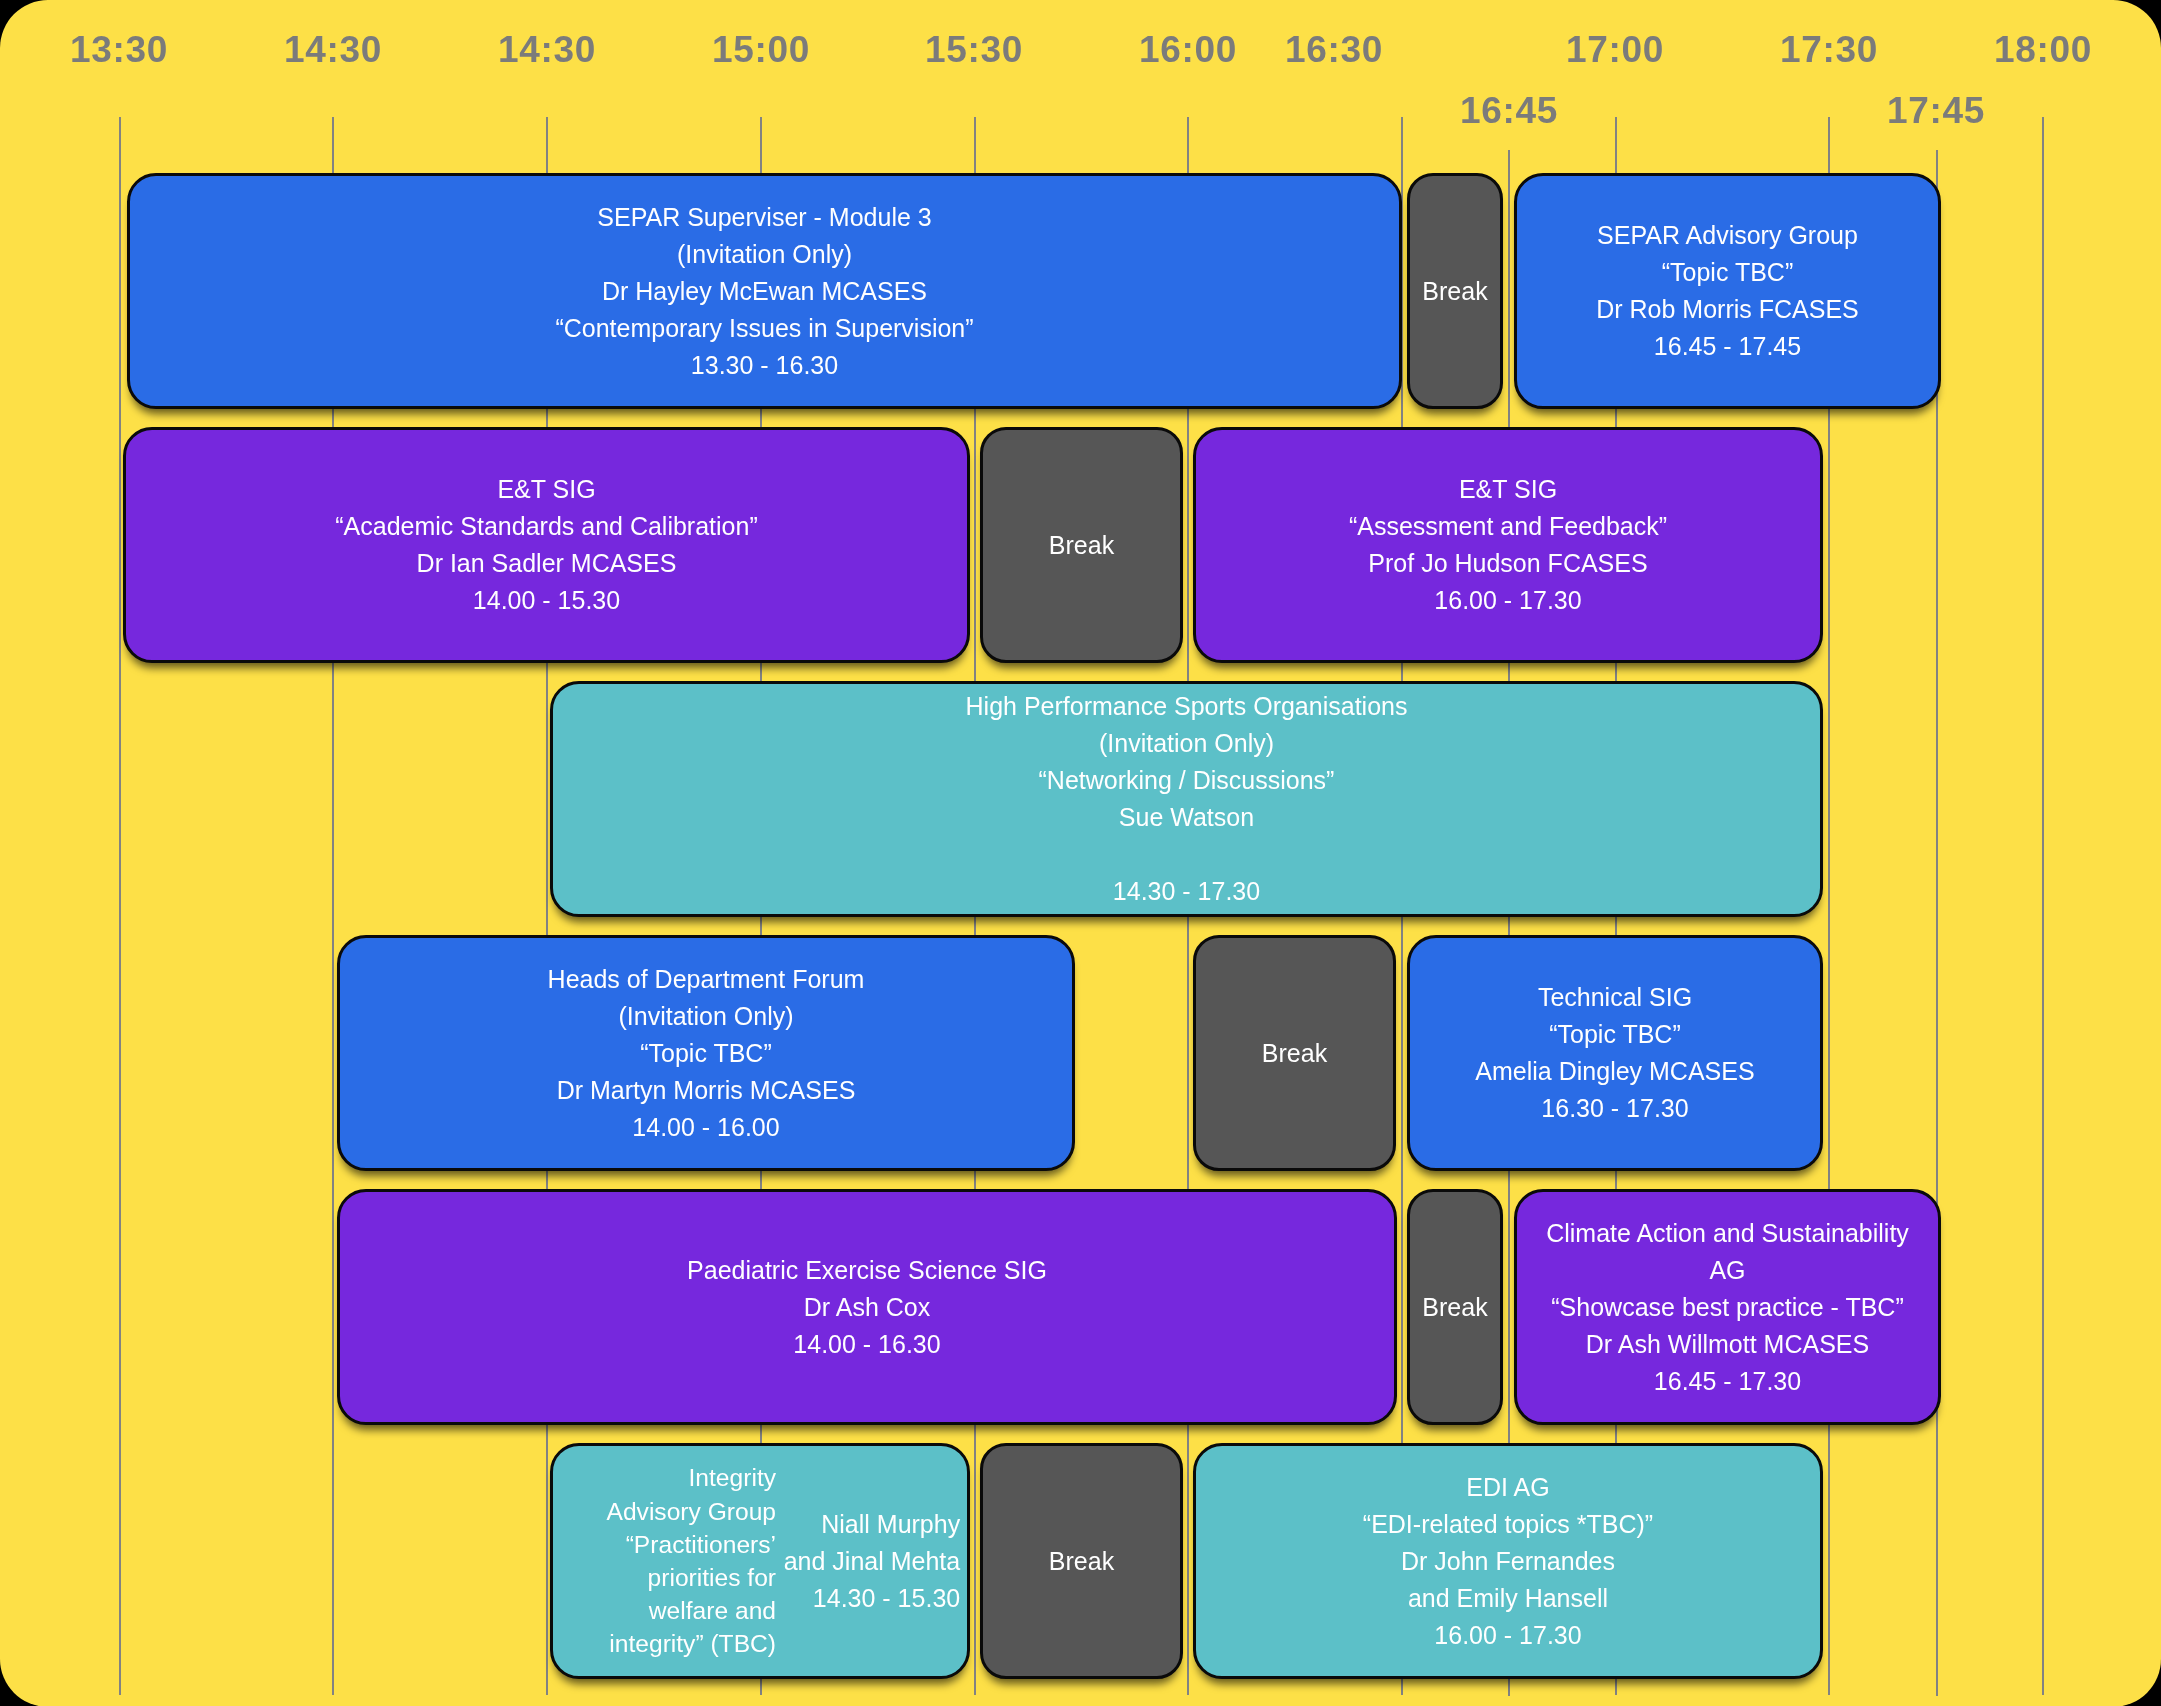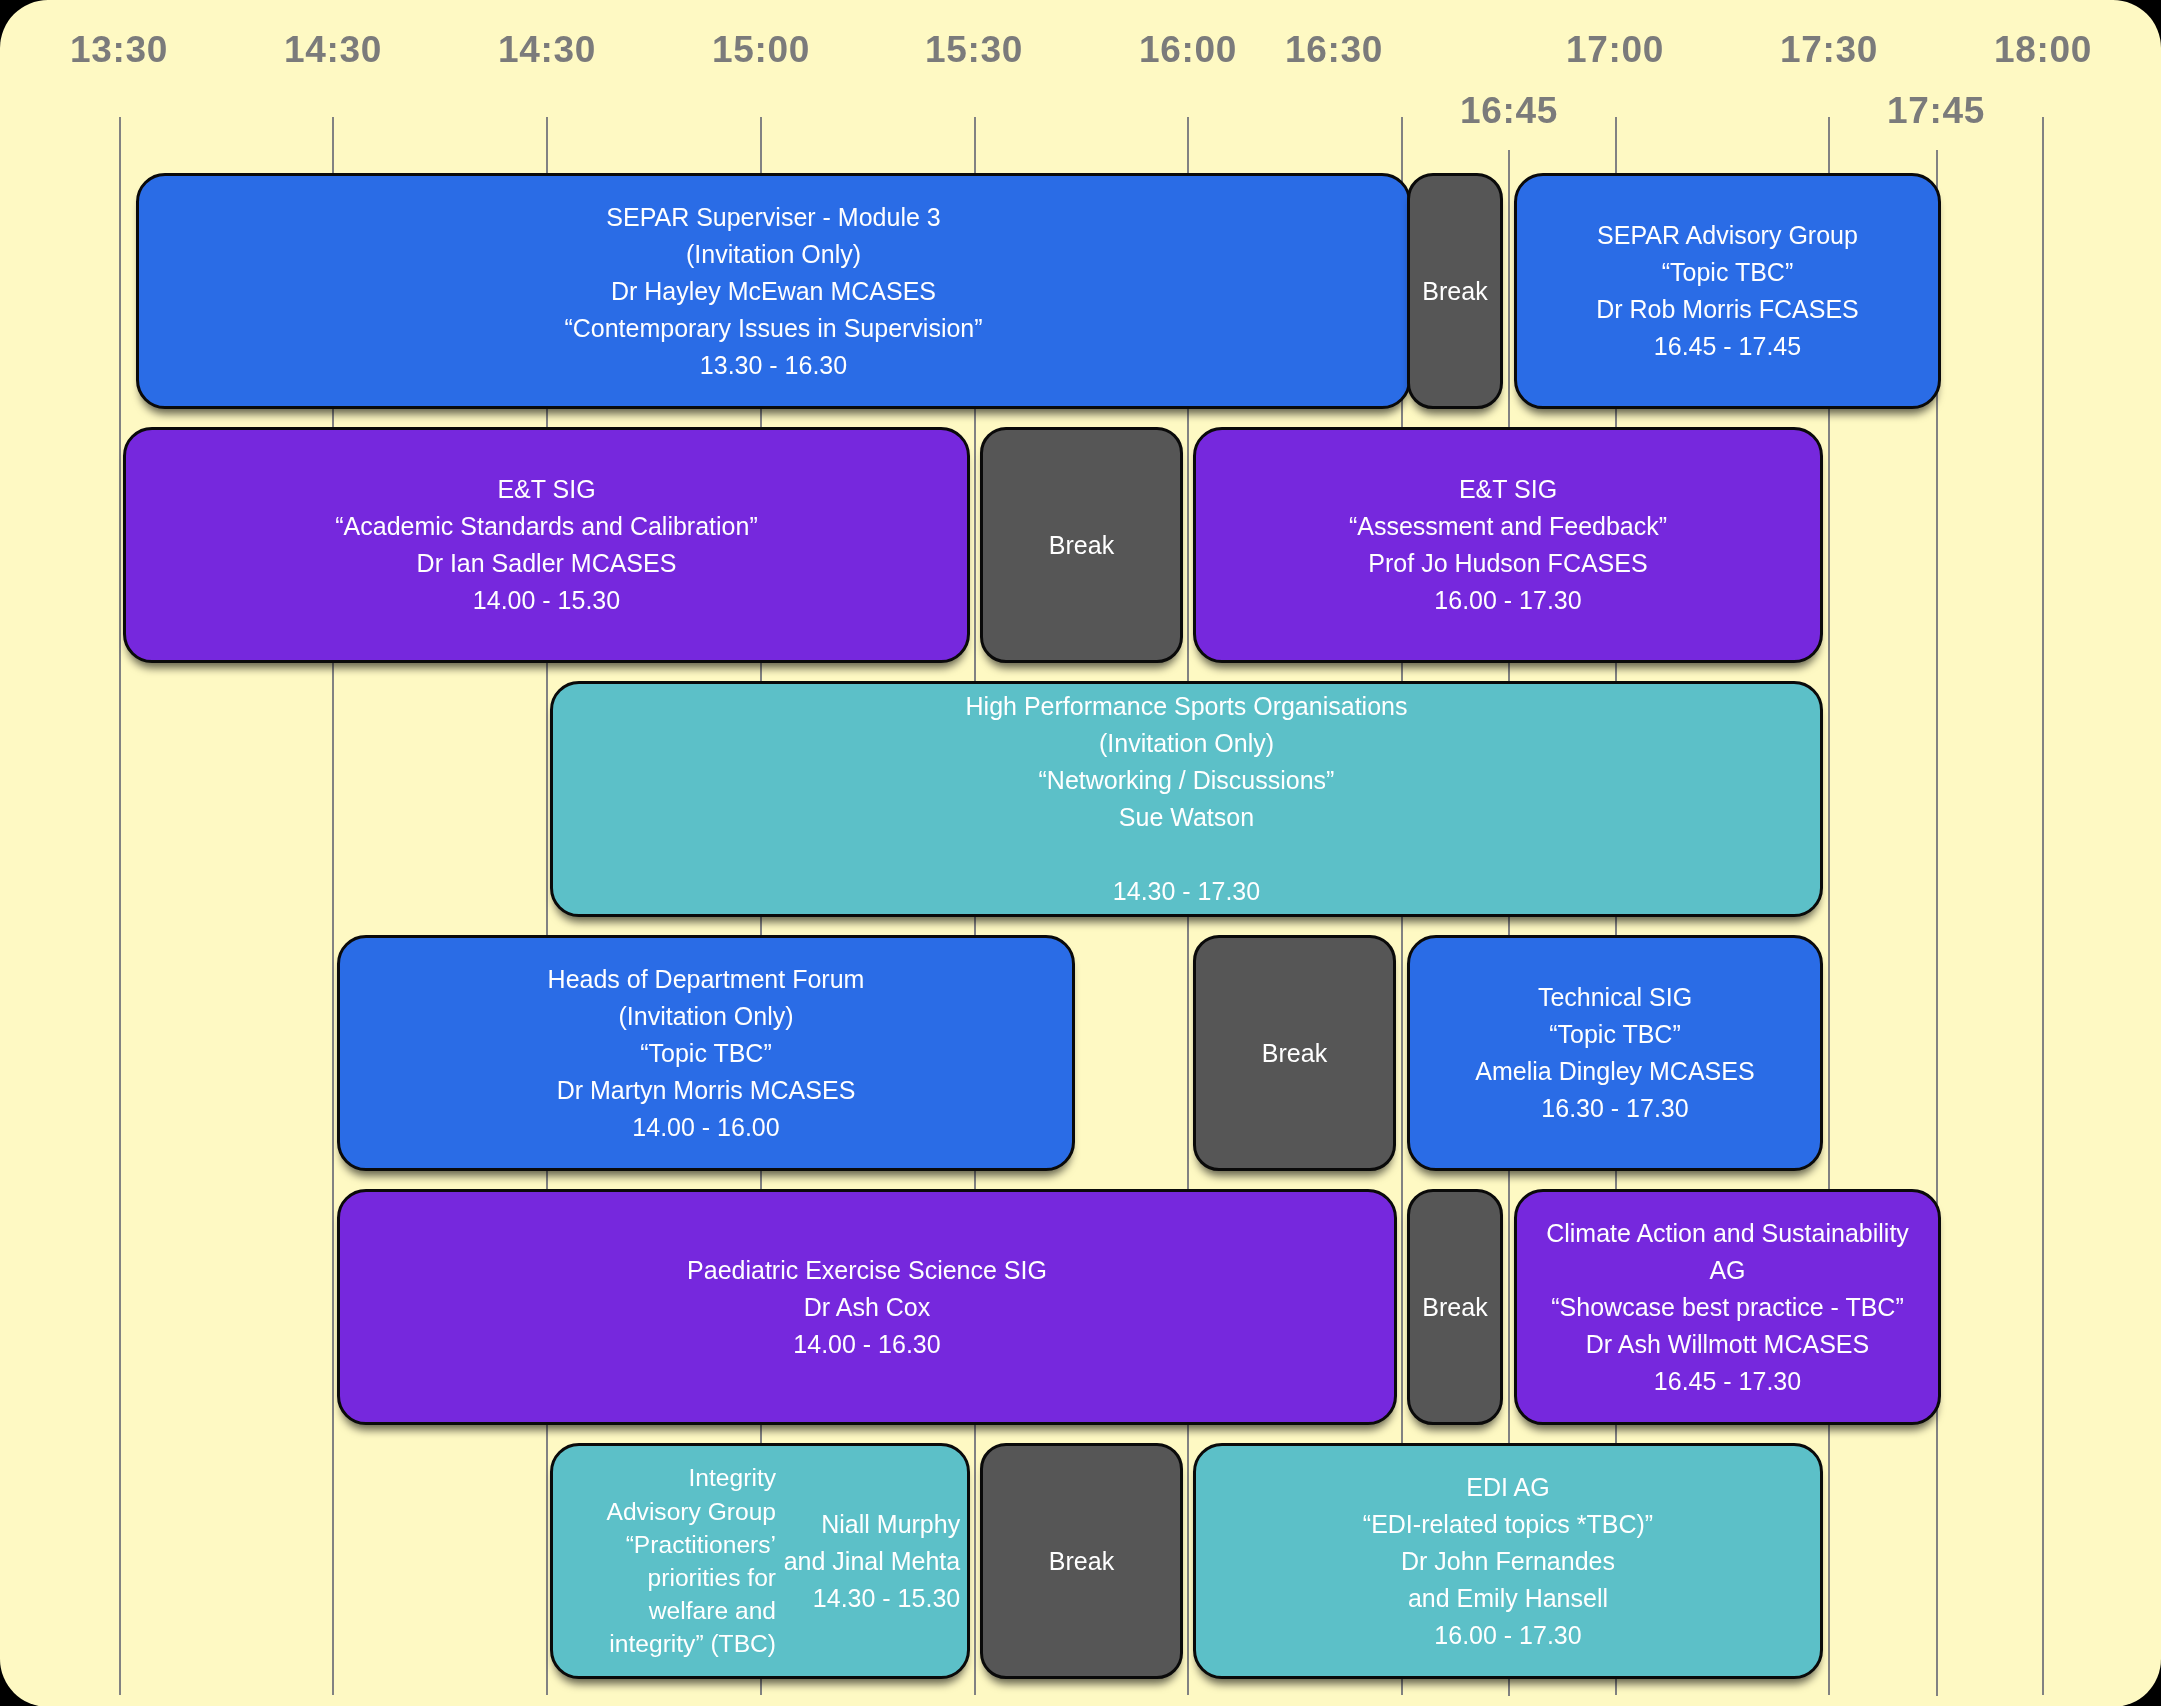--- a/index.html
+++ b/index.html
@@ -11,7 +11,7 @@
   }
   .canvas{
     position:absolute;left:0;top:0;width:2161px;height:1707px;
-    background:#fef9c3;border-radius:48px;overflow:hidden;
+    background:#fde047;border-radius:48px;overflow:hidden;
   }
   .gridline{
     position:absolute;width:2px;top:117px;height:1578px;

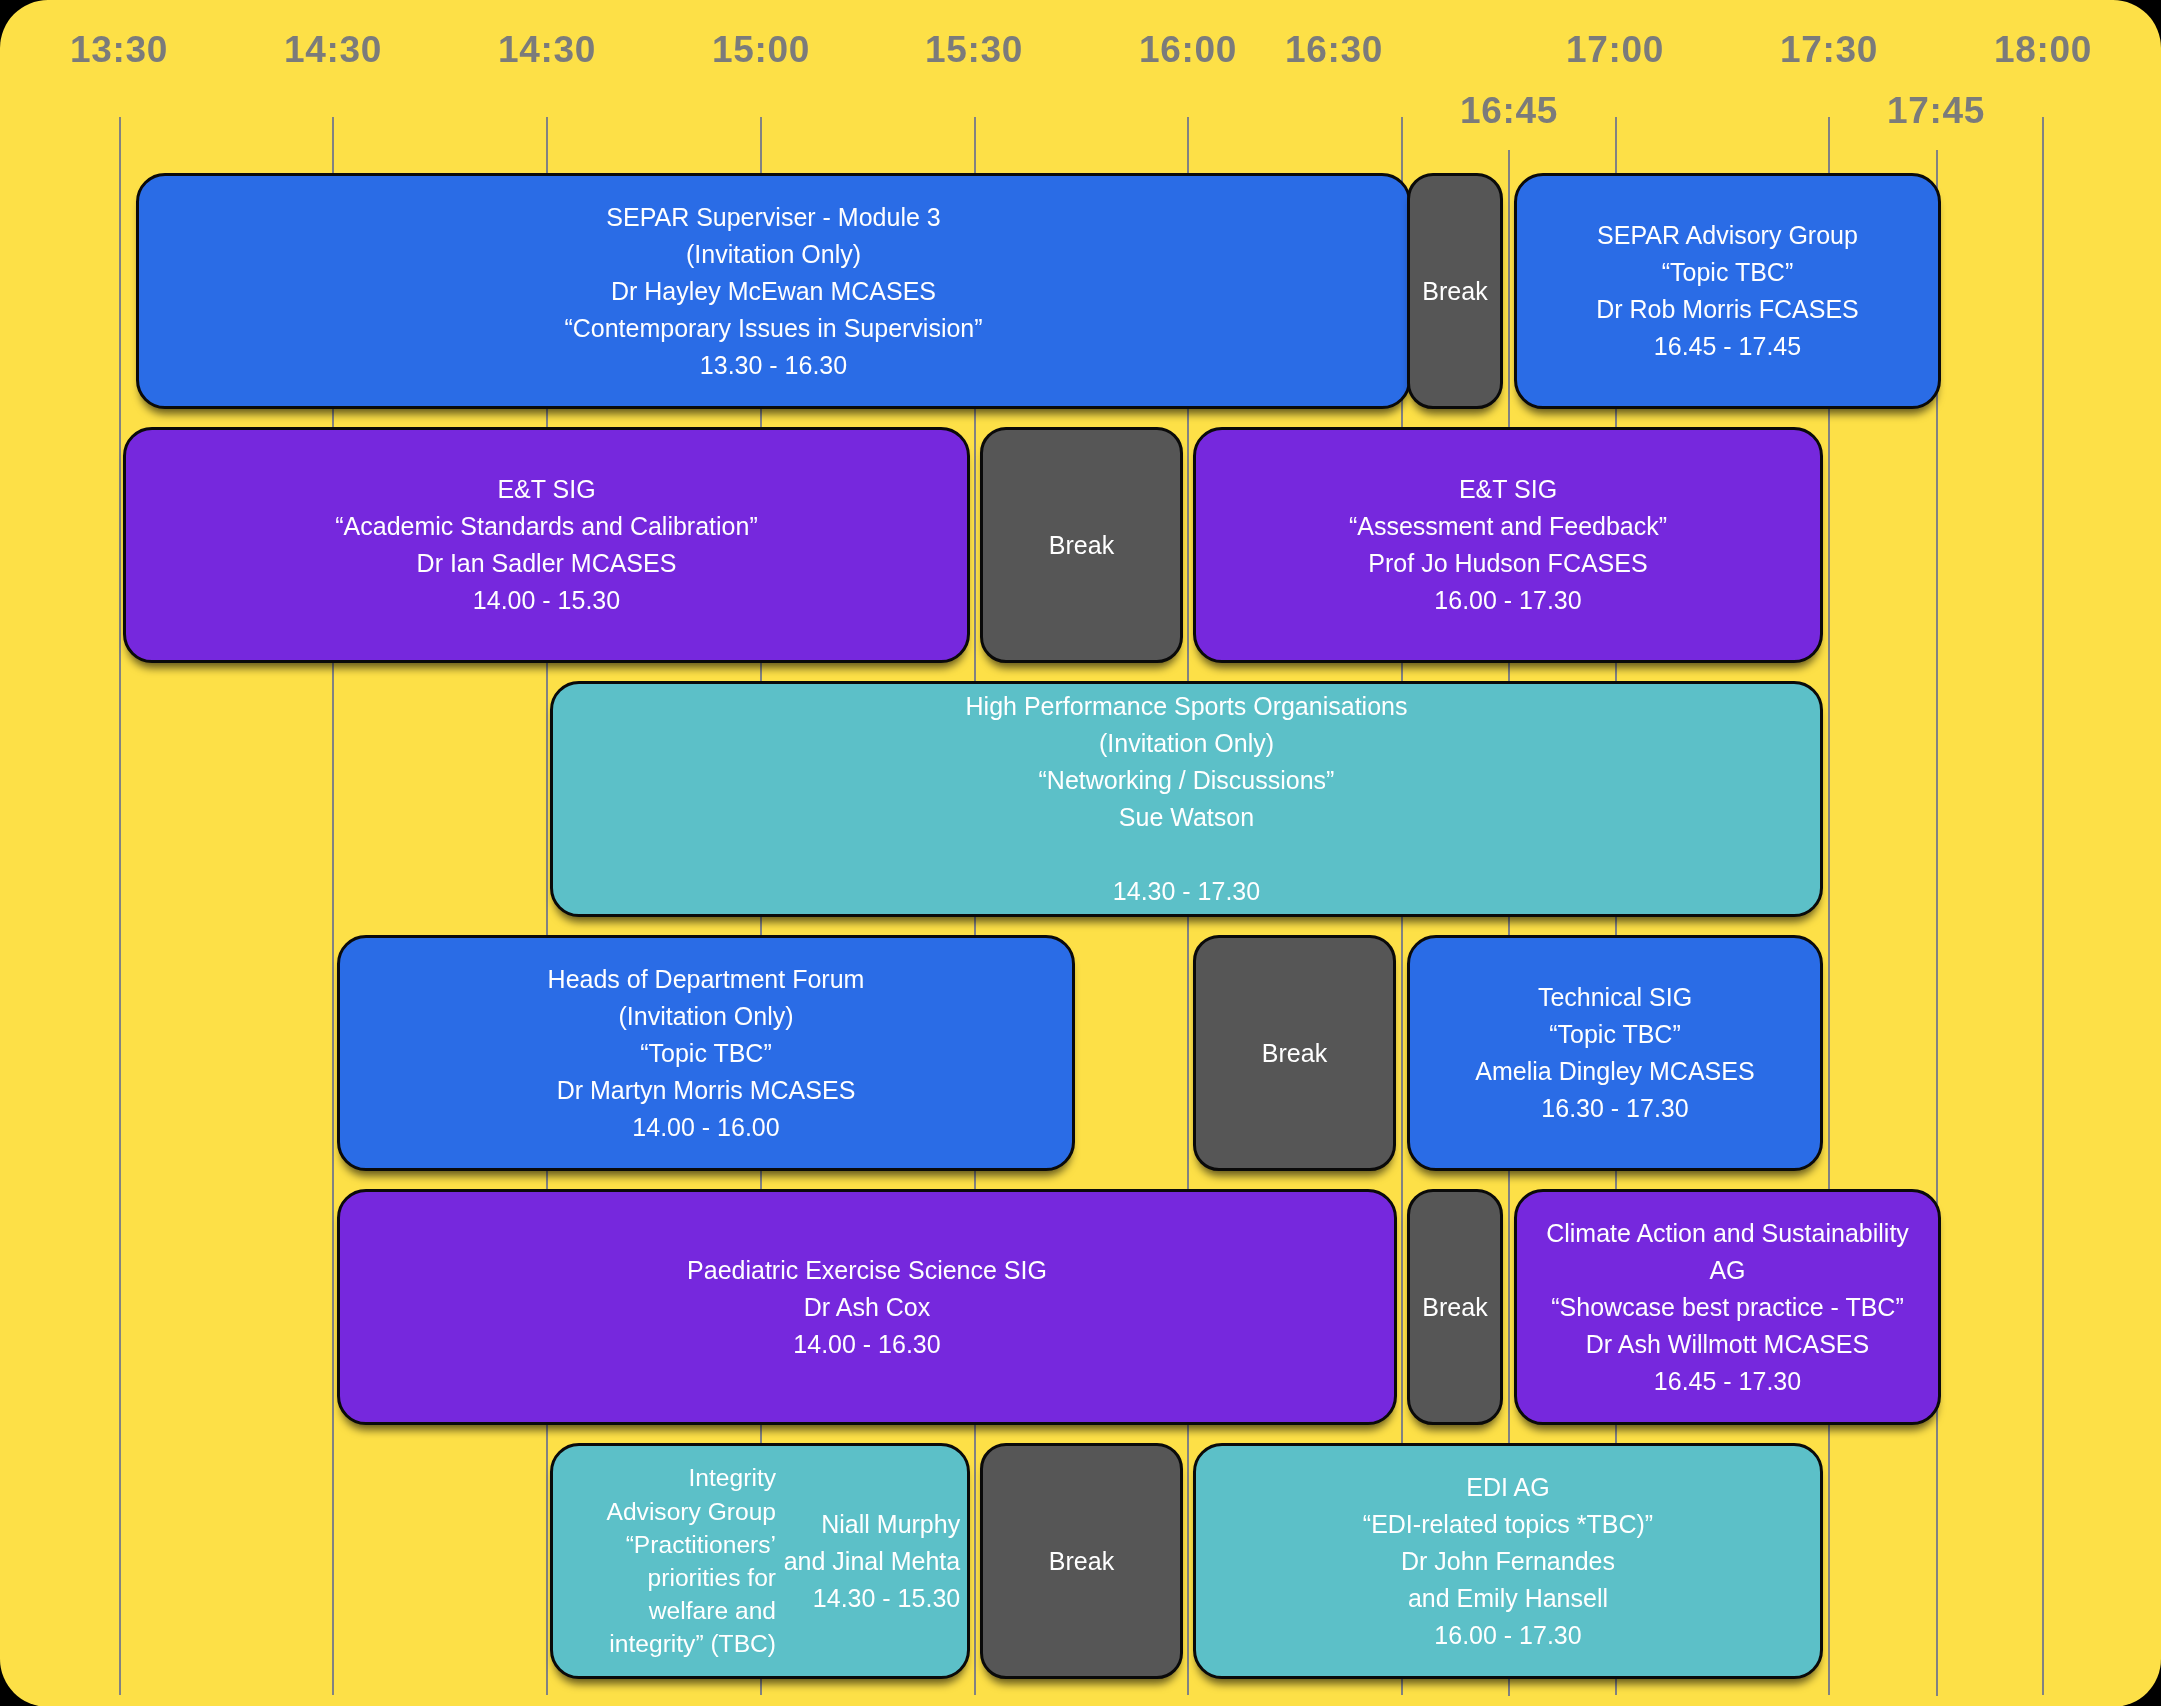--- a/index.html
+++ b/index.html
@@ -77,7 +77,7 @@
   <div class="time-label minor-label" style="left:1509px">16:45</div>
   <div class="time-label minor-label" style="left:1936px">17:45</div>
 
-  <div class="box blue" style="left:136px;top:173px;width:1275px">
+  <div class="box blue" style="left:127px;top:173px;width:1275px">
     <div class="line">SEPAR Superviser - Module 3</div>
     <div class="line">(Invitation Only)</div>
     <div class="line">Dr Hayley McEwan MCASES</div>

